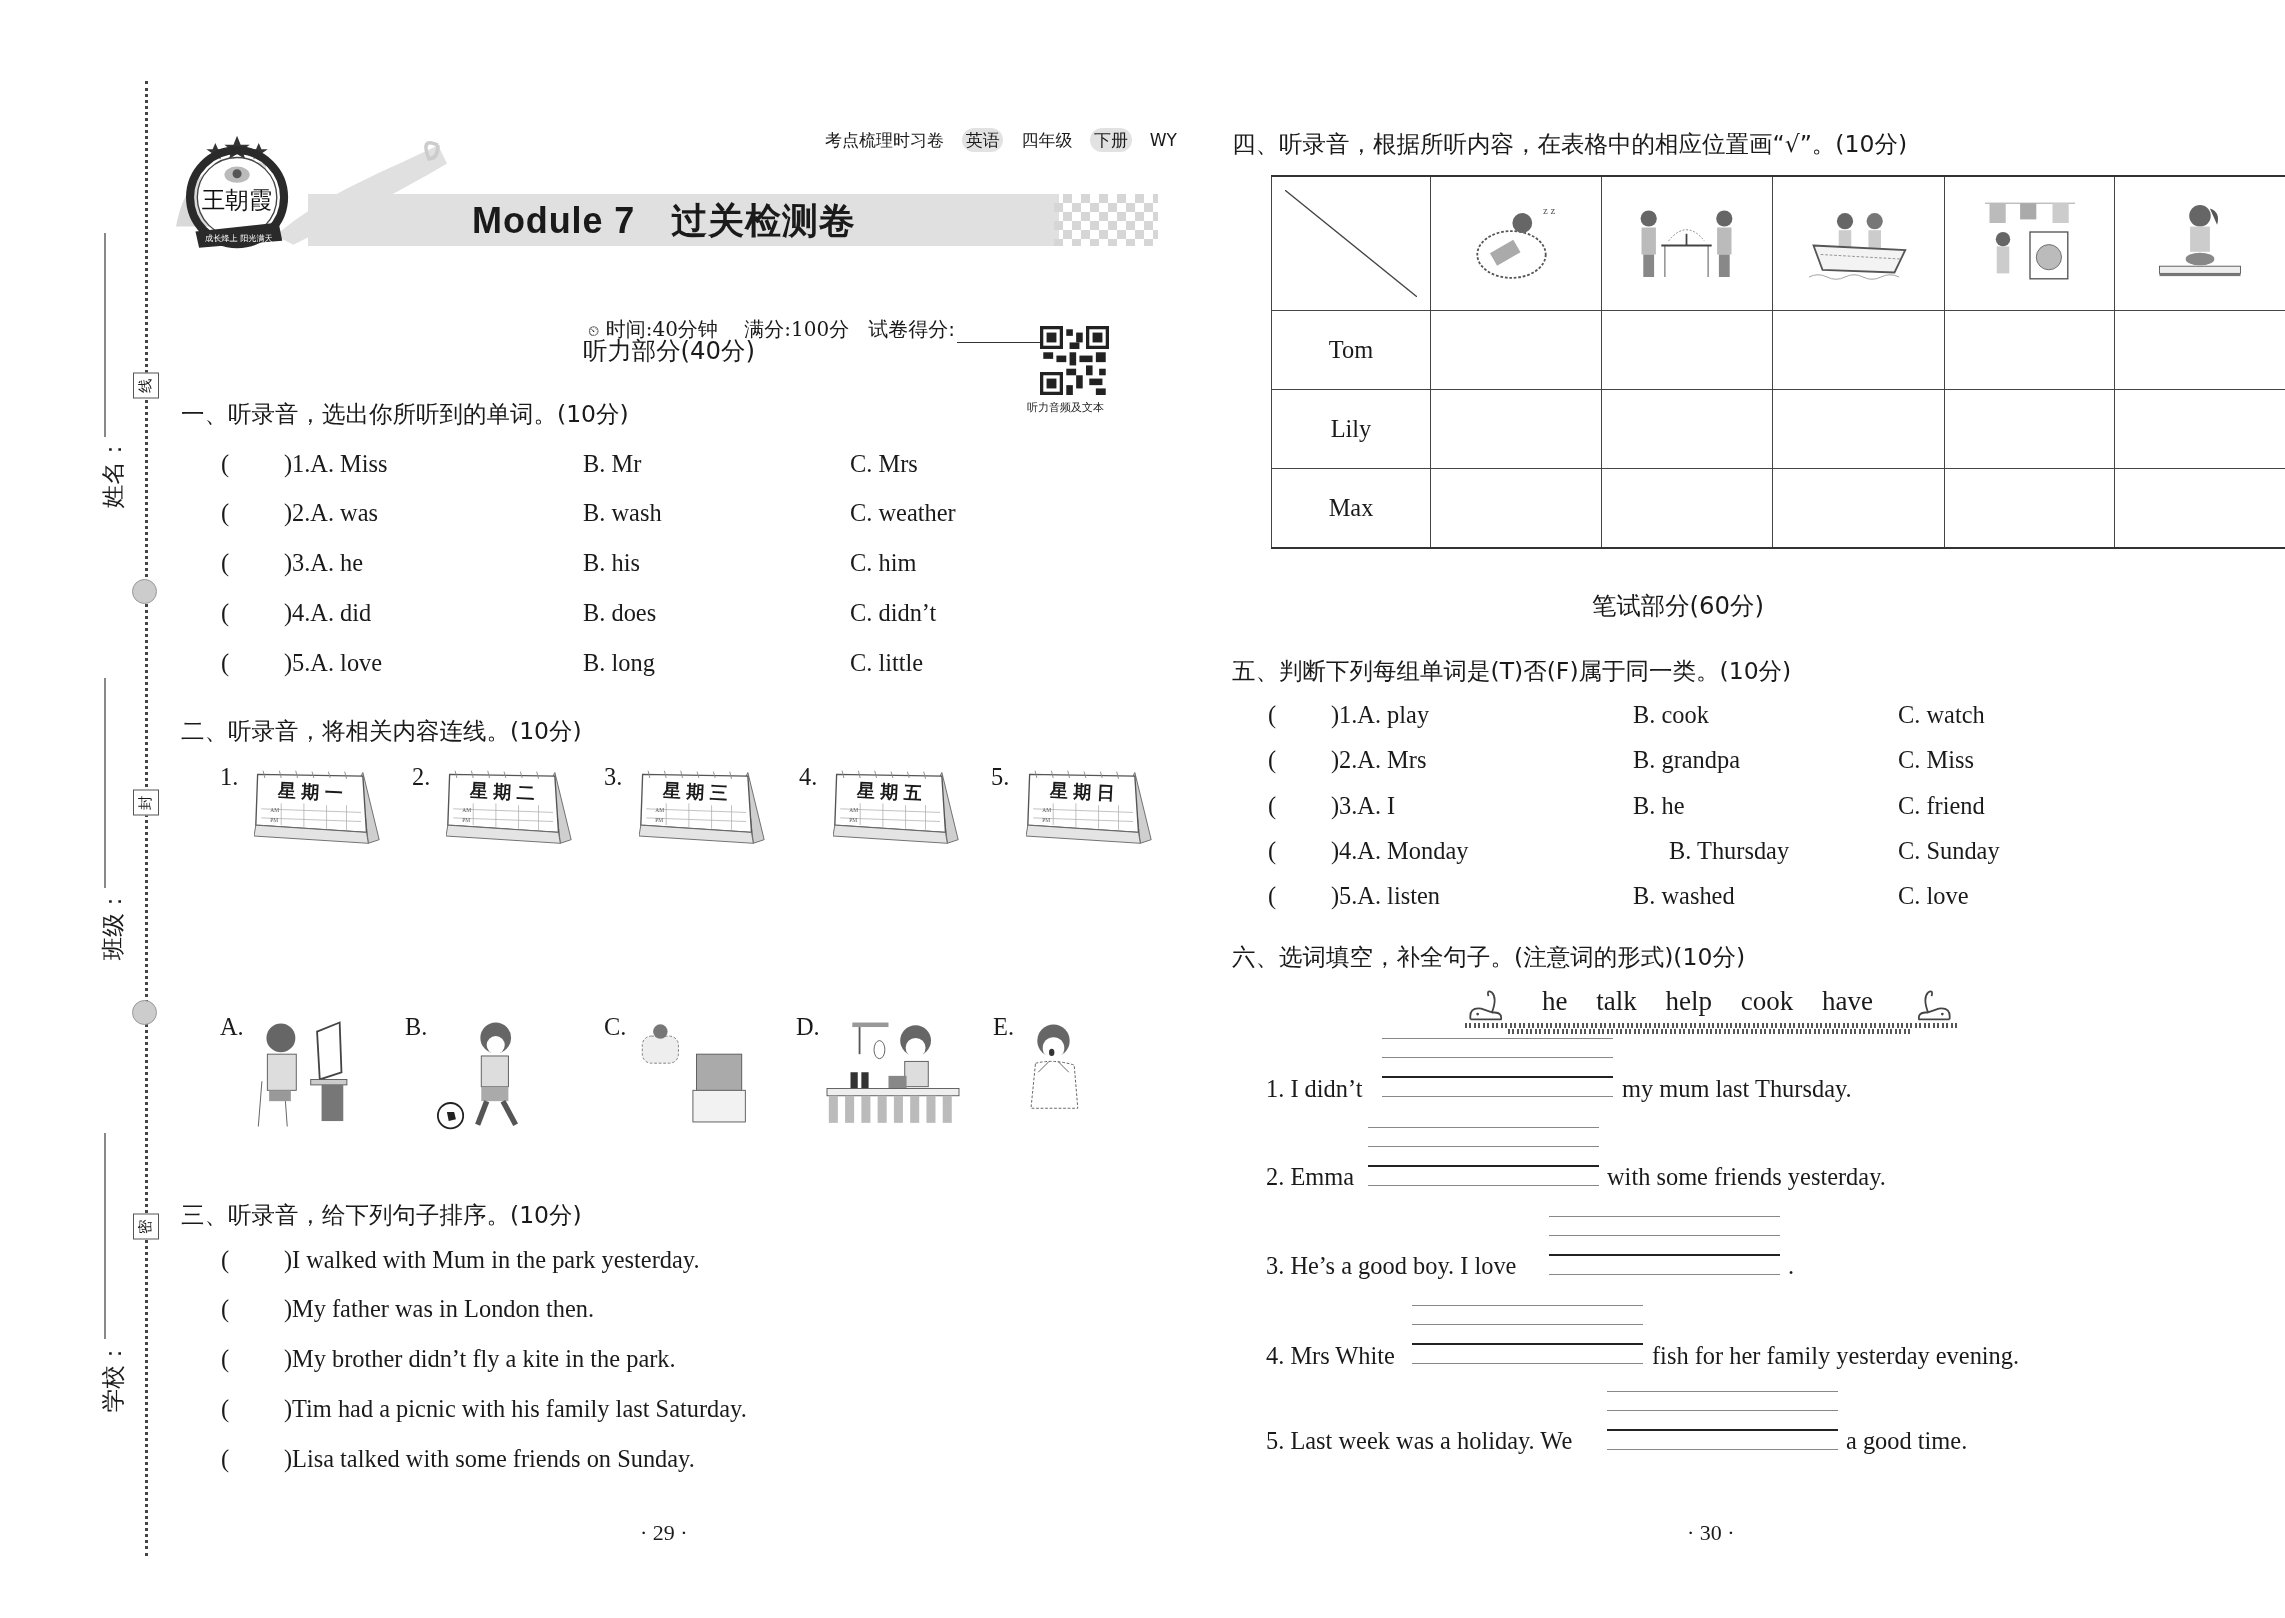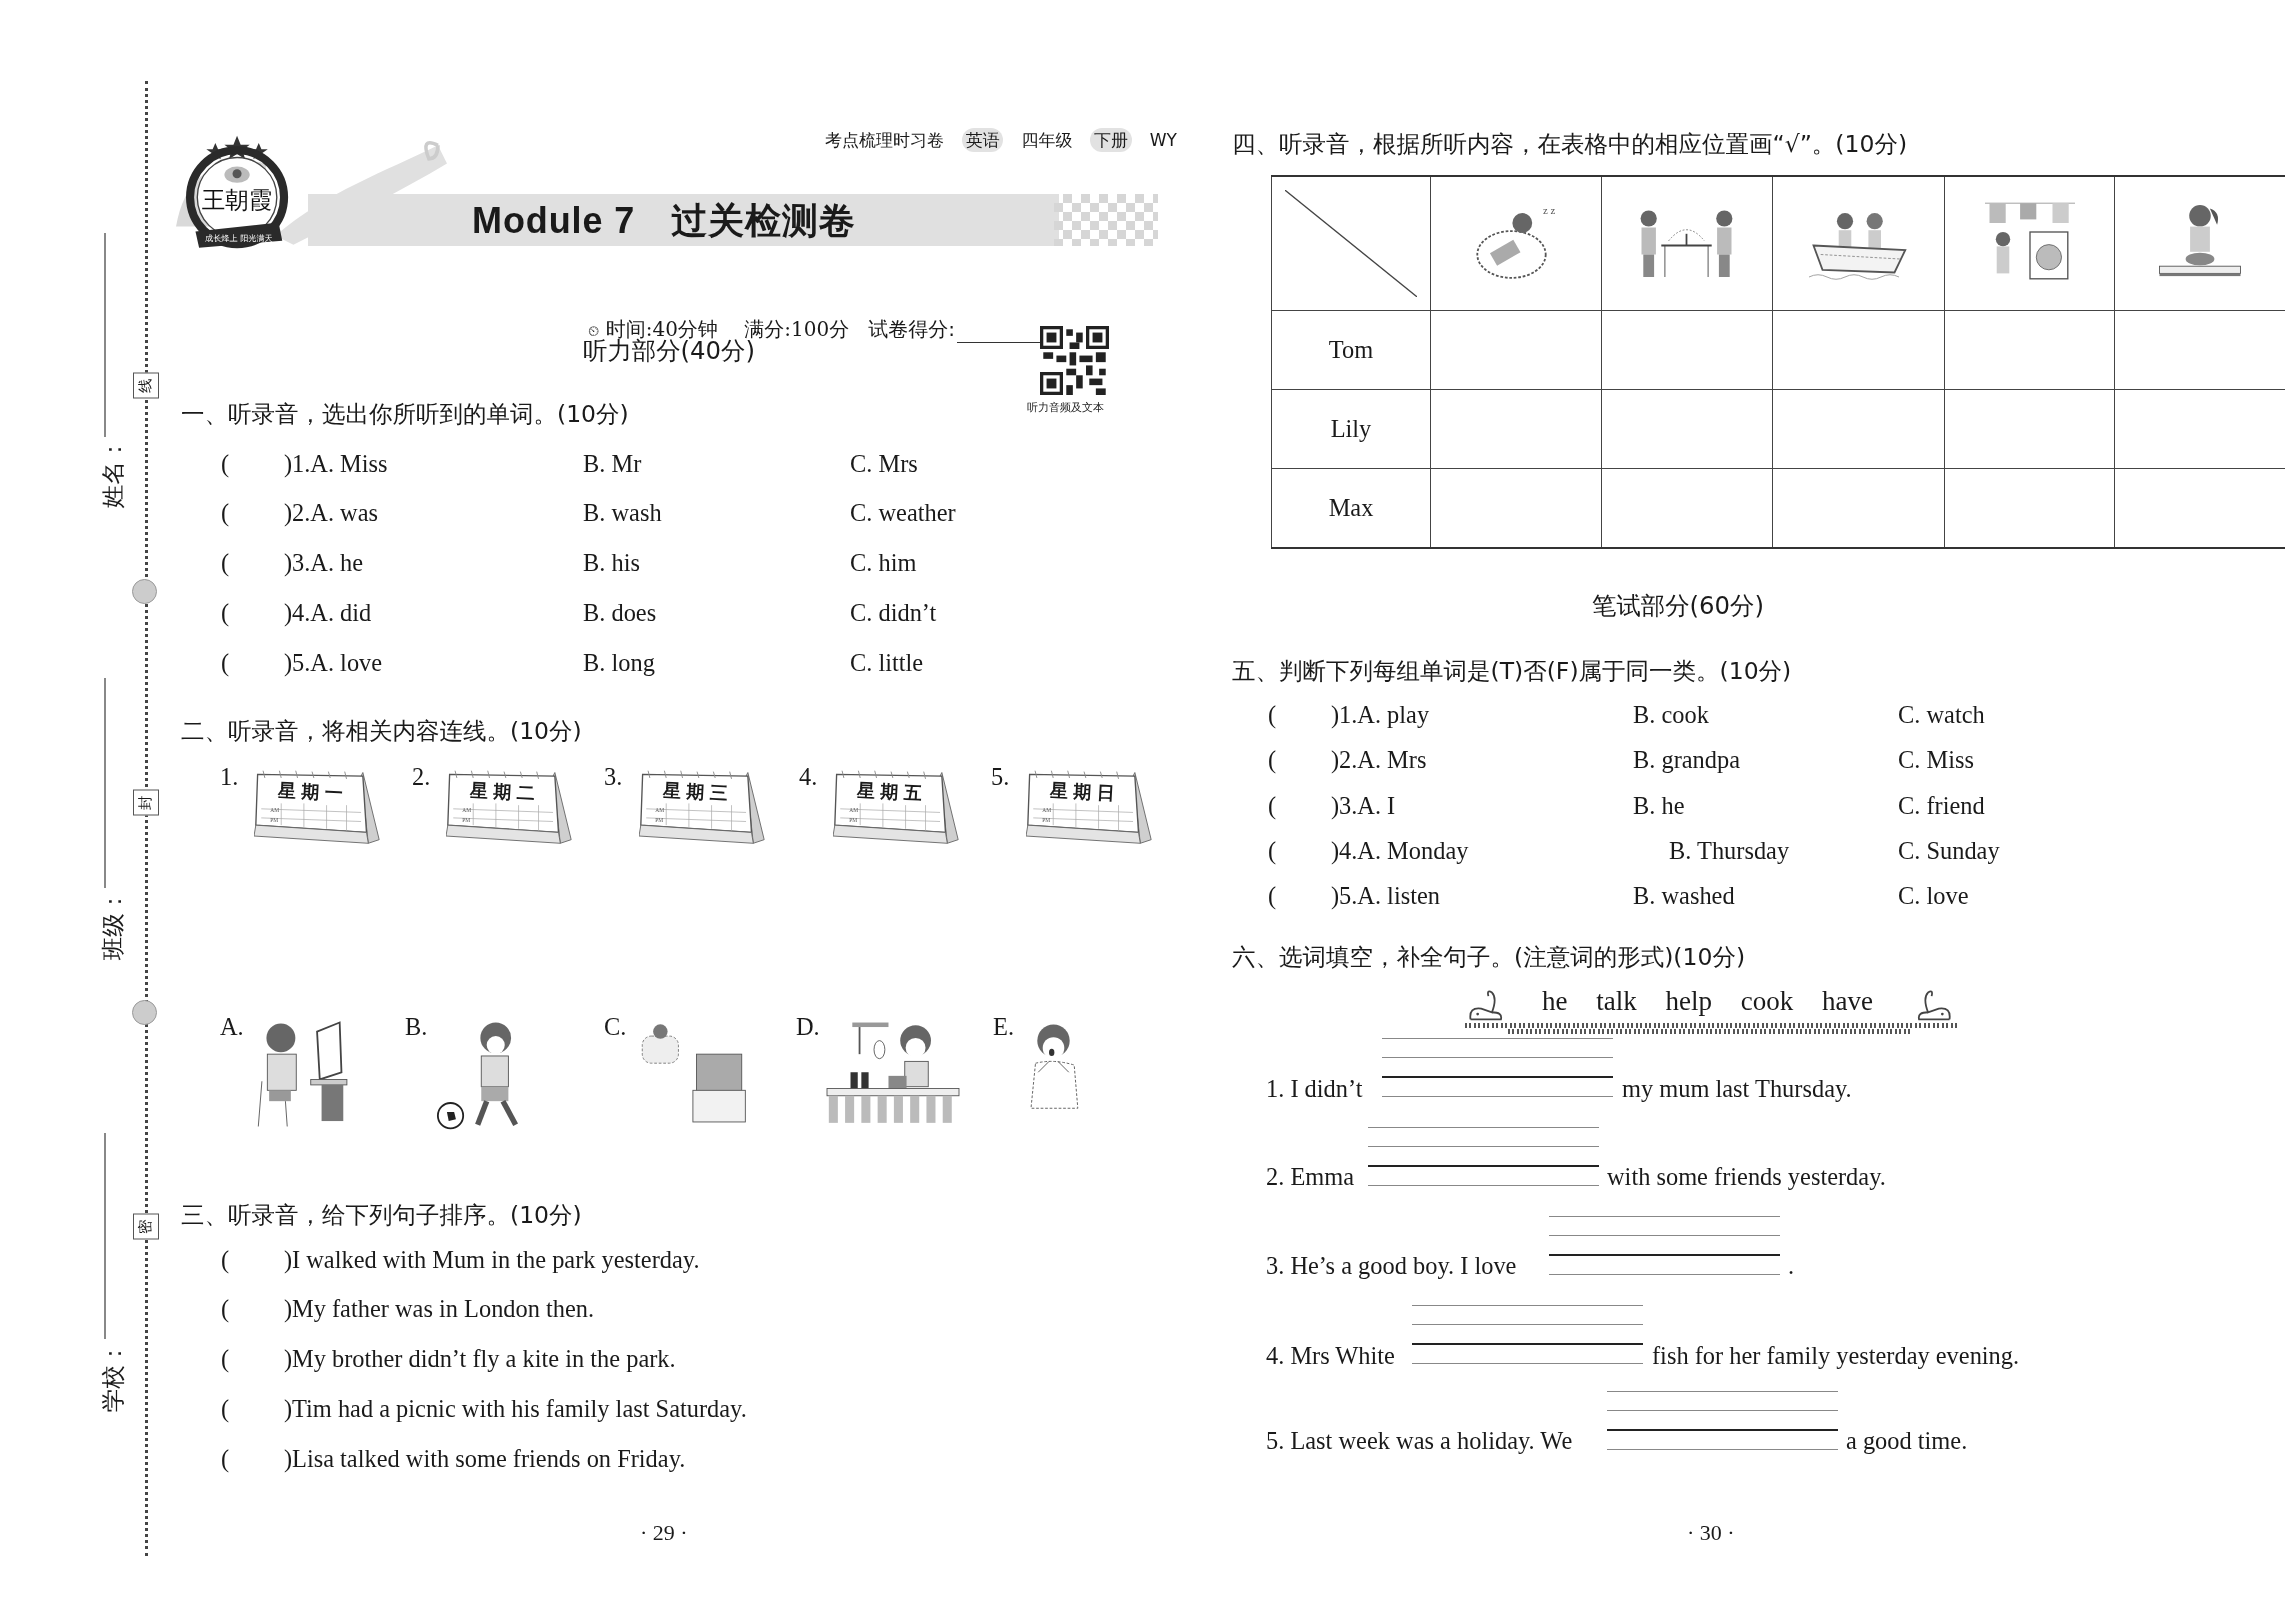--- a/index.html
+++ b/index.html
@@ -371,7 +371,7 @@
     <div class="row" style="left: 221px; top: 1295px;"><span class="paren"><span>(</span><span class="r">)</span></span><span>My father was in London then.</span></div>
     <div class="row" style="left: 221px; top: 1345px;"><span class="paren"><span>(</span><span class="r">)</span></span><span>My brother didn’t fly a kite in the park.</span></div>
     <div class="row" style="left: 221px; top: 1395px;"><span class="paren"><span>(</span><span class="r">)</span></span><span>Tim had a picnic with his family last Saturday.</span></div>
-    <div class="row" style="left: 221px; top: 1445px;"><span class="paren"><span>(</span><span class="r">)</span></span><span>Lisa talked with some friends on Friday.</span></div>
+    <div class="row" style="left: 221px; top: 1445px;"><span class="paren"><span>(</span><span class="r">)</span></span><span>Lisa talked with some friends on Sunday.</span></div>
   </div>
 
 <div class="pageno" style="left:640px;top:1520px;">· 29 ·</div>

